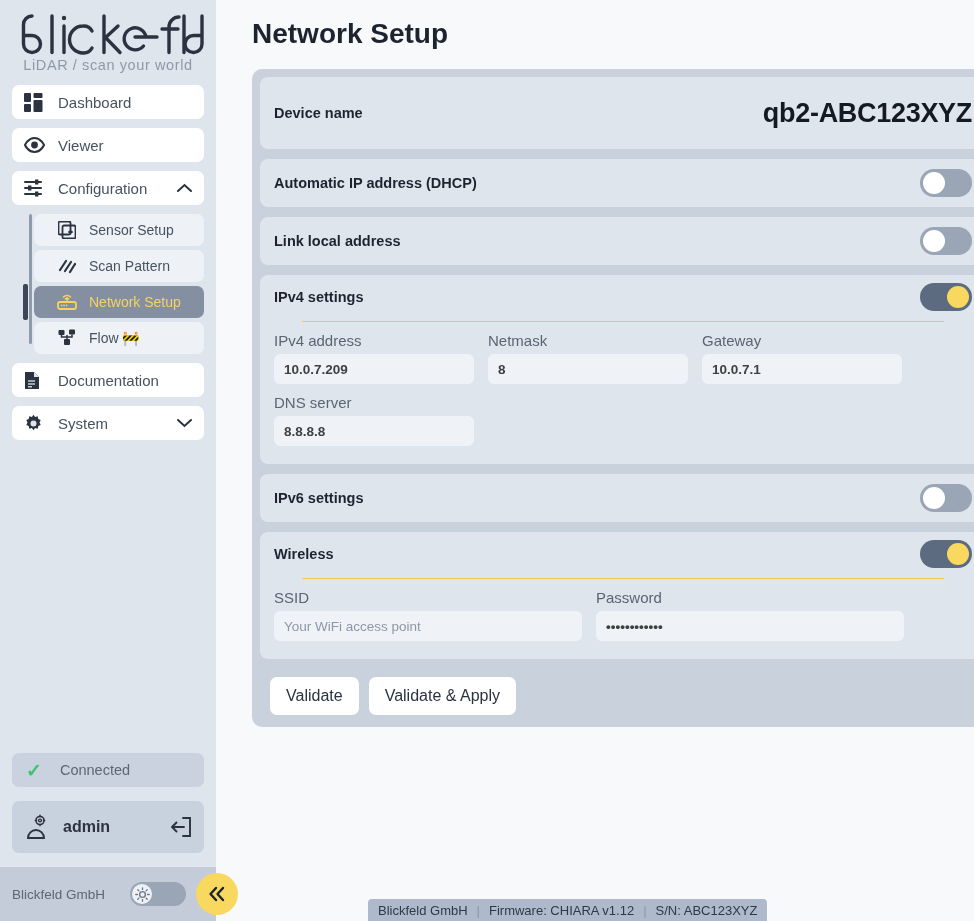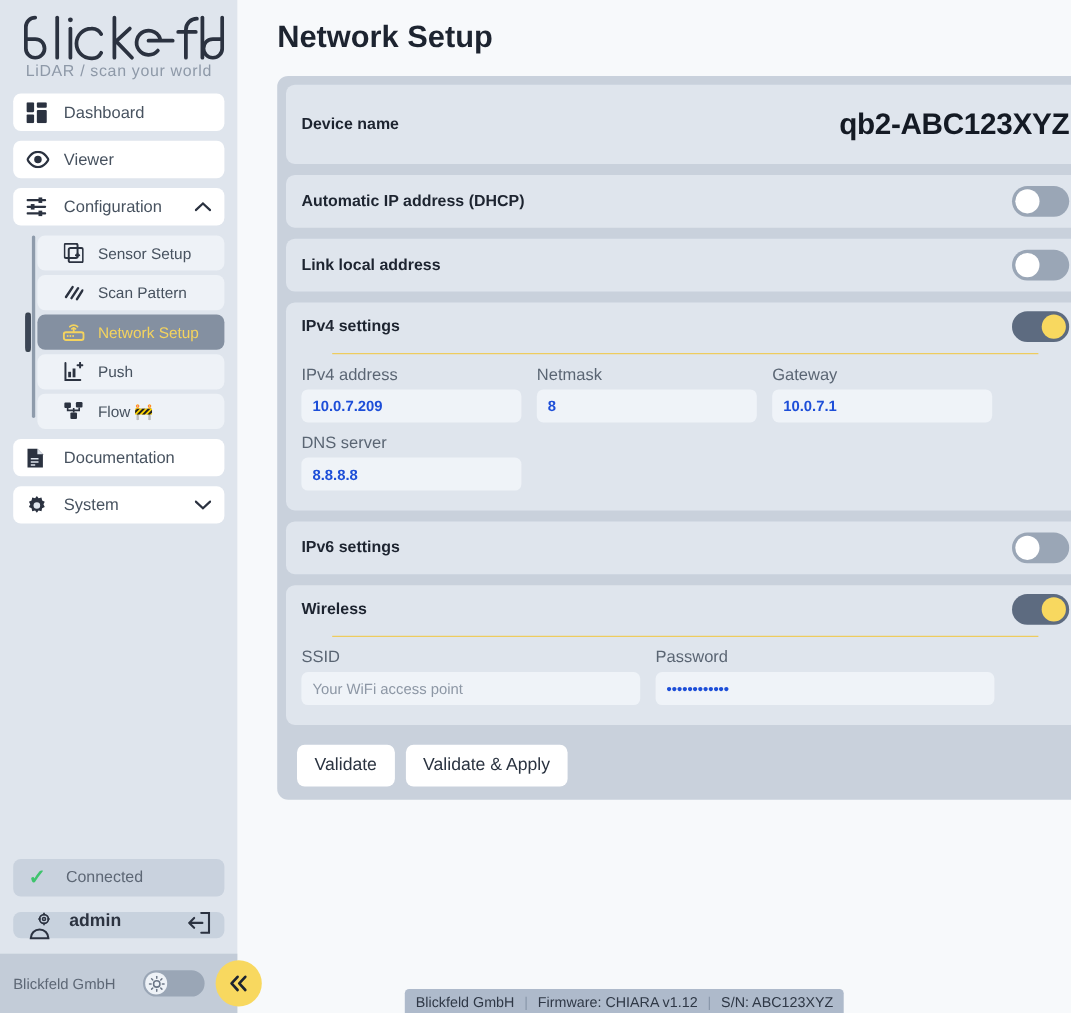--- a/index.html
+++ b/index.html
@@ -307,17 +307,6 @@
           <span>Network Setup</span>
         </div>
 
-        <div class="sub-item">
-          <span class="ic">
-            <svg width="18" height="18" viewBox="0 0 18 18">
-              <path d="M1.5 1 V16.5 H15" fill="none" stroke="#2b3240" stroke-width="1.8" stroke-linecap="round"></path>
-              <rect x="4" y="9" width="2.6" height="5" fill="#2b3240"></rect>
-              <rect x="8" y="6" width="2.6" height="8" fill="#2b3240"></rect>
-              <path d="M12.5 3 H17 M14.8 0.8 V5.2" stroke="#2b3240" stroke-width="1.8" stroke-linecap="round"></path>
-            </svg>
-          </span>
-          <span>Push</span>
-        </div>
 
         <div class="sub-item">
           <span class="ic">

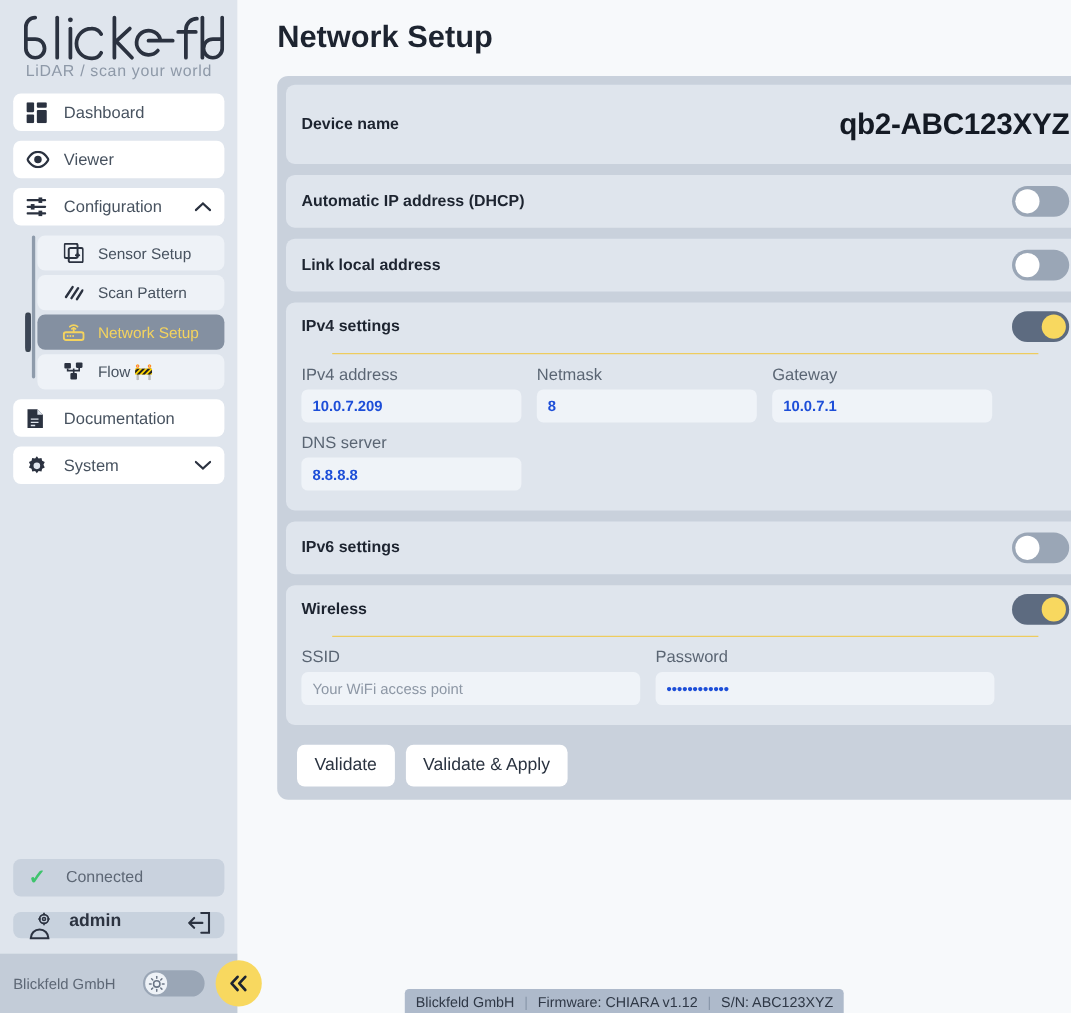--- a/index.html
+++ b/index.html
@@ -166,7 +166,7 @@
     height: 30px; border: none; border-radius: 6px;
     background: #eff3f8; padding: 0 10px;
     font-family: "Liberation Sans", sans-serif;
-    font-size: 13.5px; font-weight: bold; color: #1d4ed8;
+    font-size: 13.5px; font-weight: bold; color: #404040;
     outline: none;
   }
   .field input::placeholder { color: #8d97a5; font-weight: normal; }

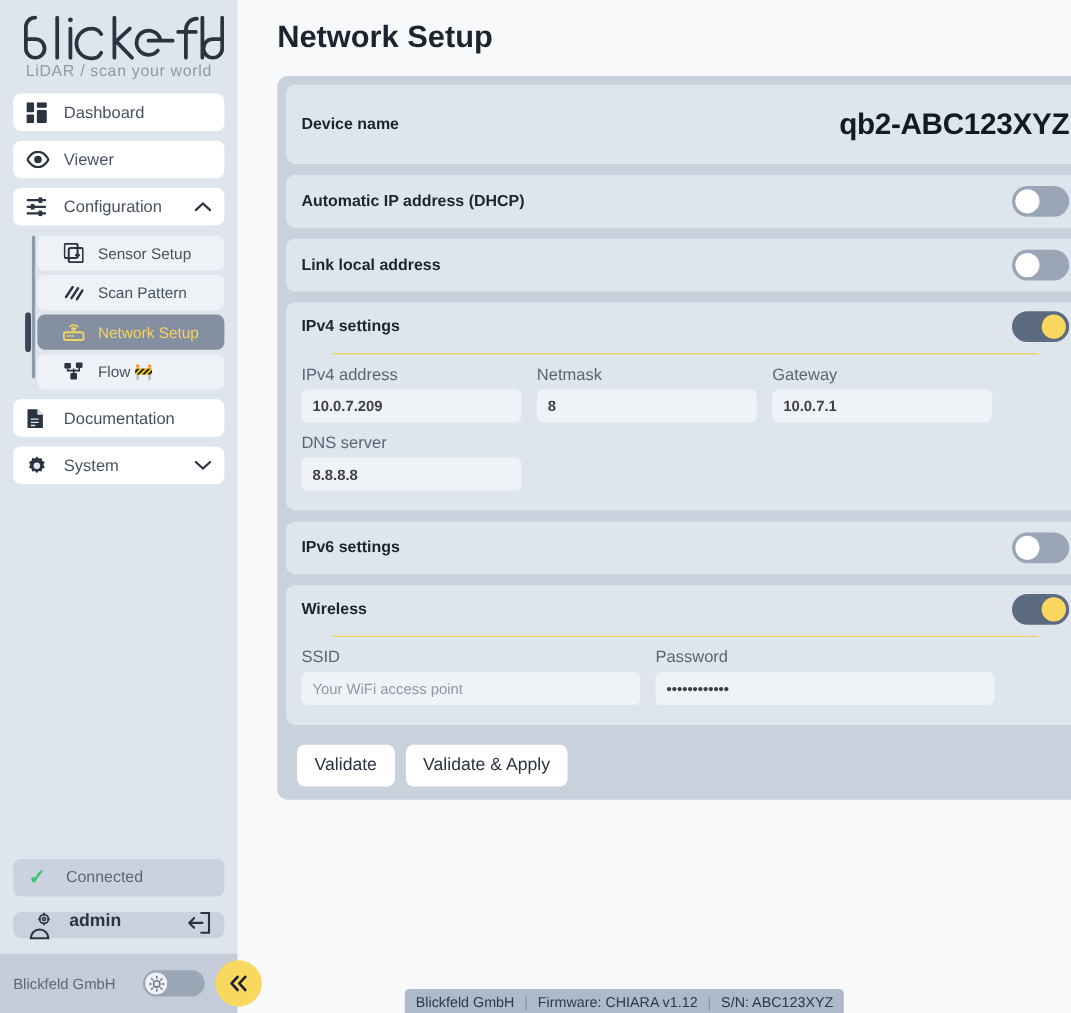--- a/index.html
+++ b/index.html
@@ -75,9 +75,9 @@
   .check { color: #3ec46d; font-size: 19px; font-weight: bold; margin-right: 18px; line-height: 1;}
 
   .user-pill {
-    margin: 0 12px 14px 12px; height: 24px;
+    margin: 0 12px 14px 12px; height: 52px;
     background: #c8d2de; border-radius: 7px;
-    display: flex; padding: 0 12px;
+    display: flex; align-items: center; padding: 0 12px;
     cursor: pointer;
   }
   .user-pill .uname { color: #2c3340; font-size: 16px; font-weight: bold; margin-left: 13px; }

